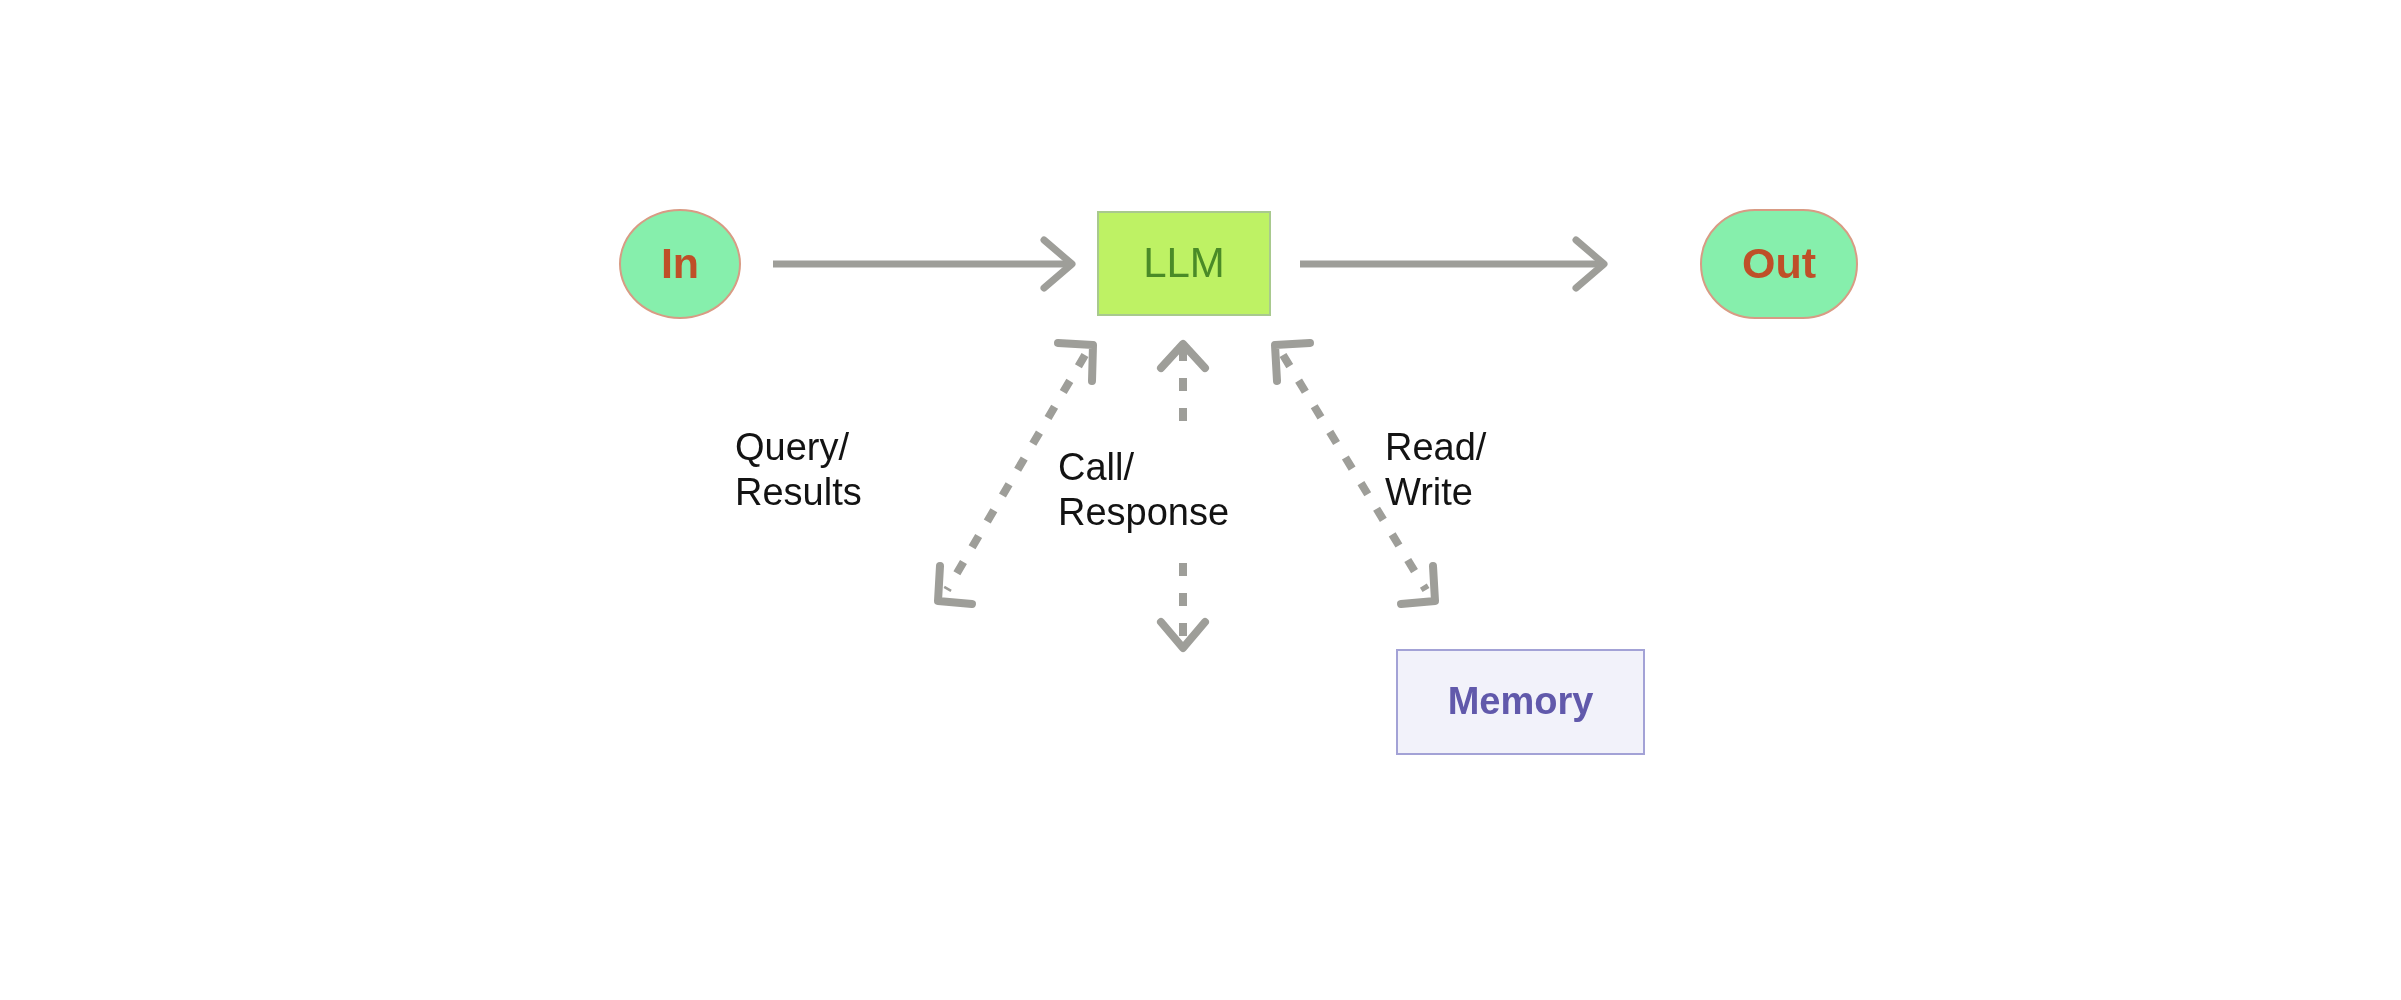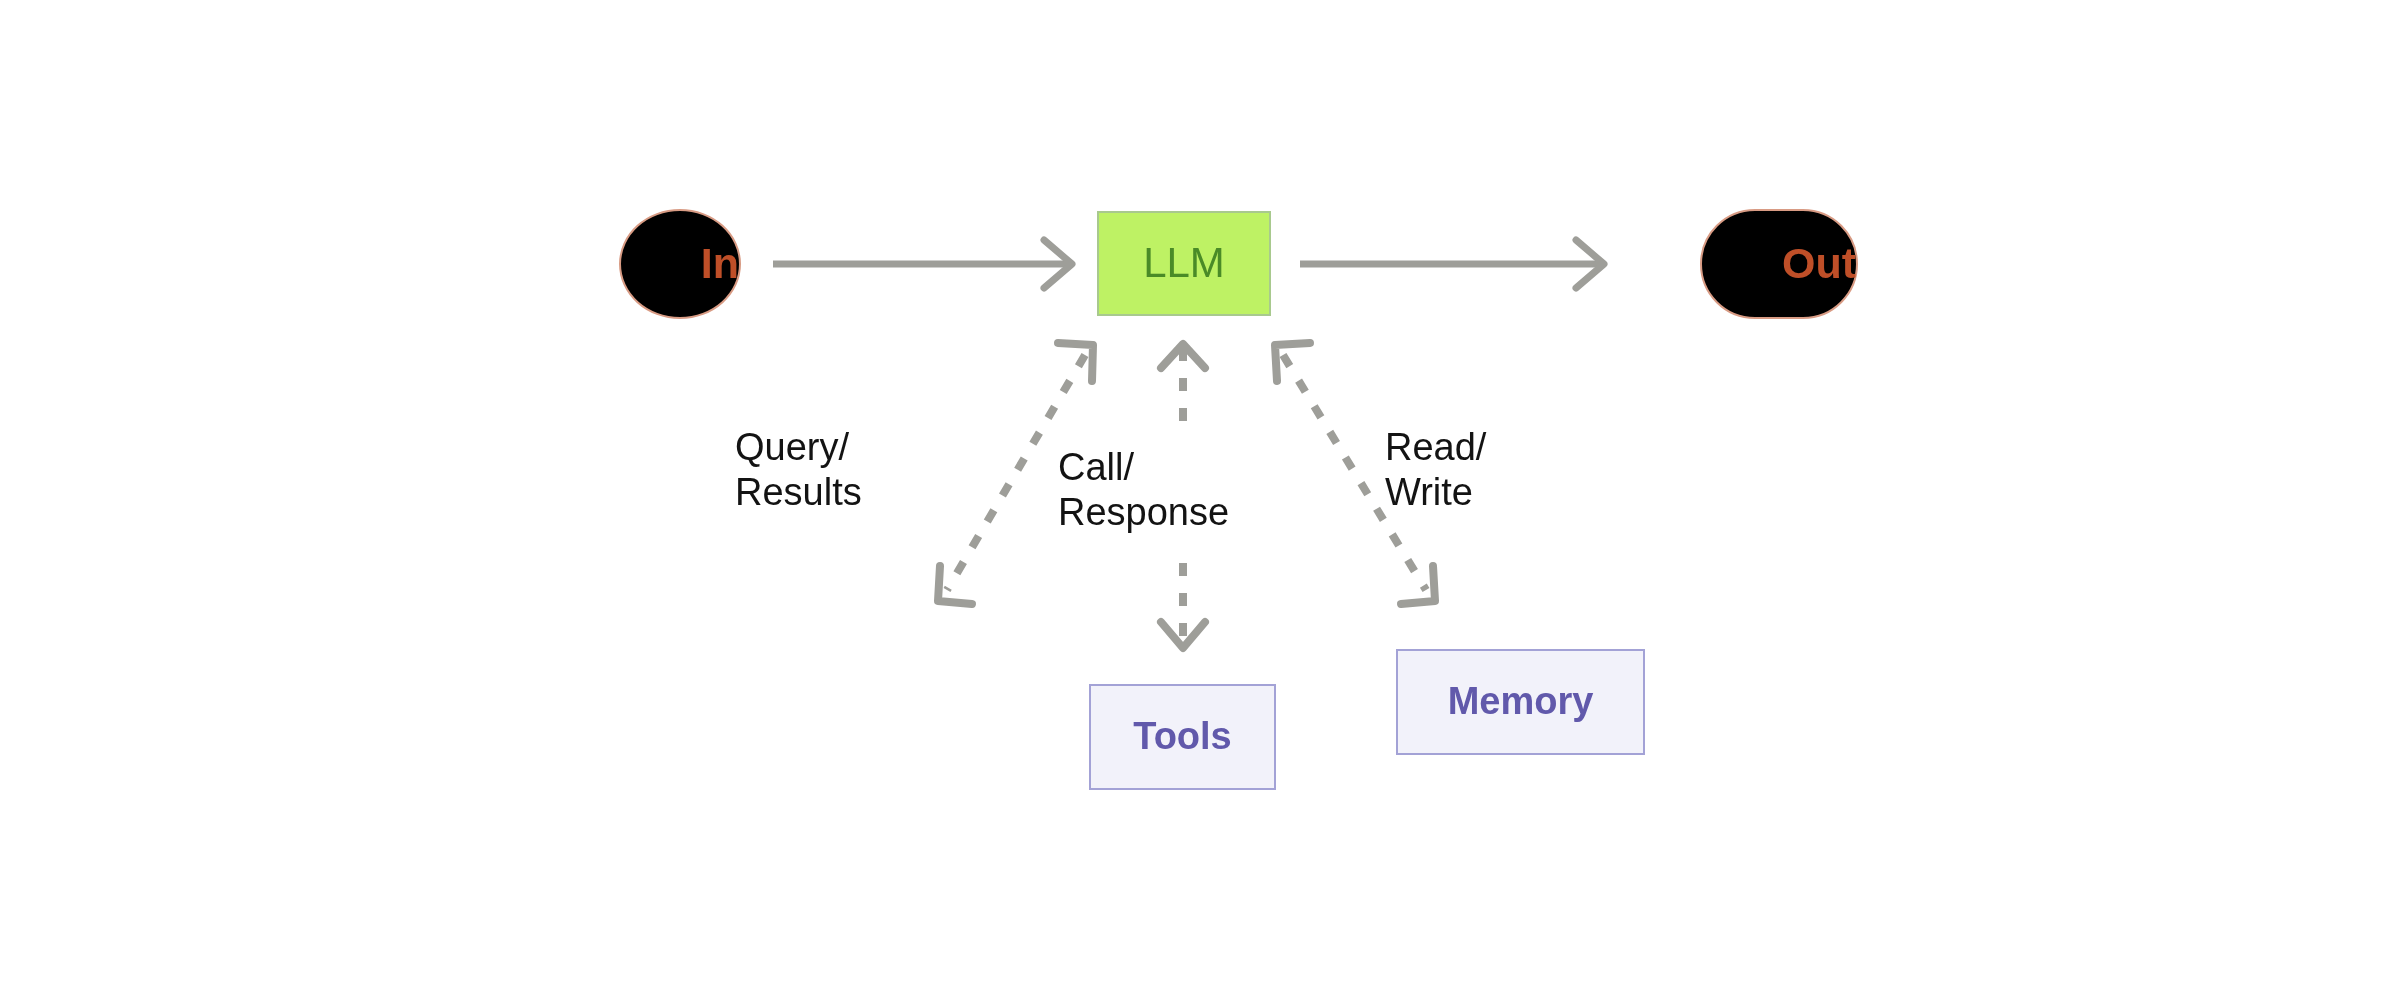--- a/index.html
+++ b/index.html
@@ -38,11 +38,10 @@
   }
   
   .node-terminal {
-    background: #000000;
+    background: #86efac;
     border: 2px solid #d89b84;
     color: #bf4f28;
     font-weight: bold;
-    justify-content: flex-end;
   }
   #node-in {
     left: 619px;

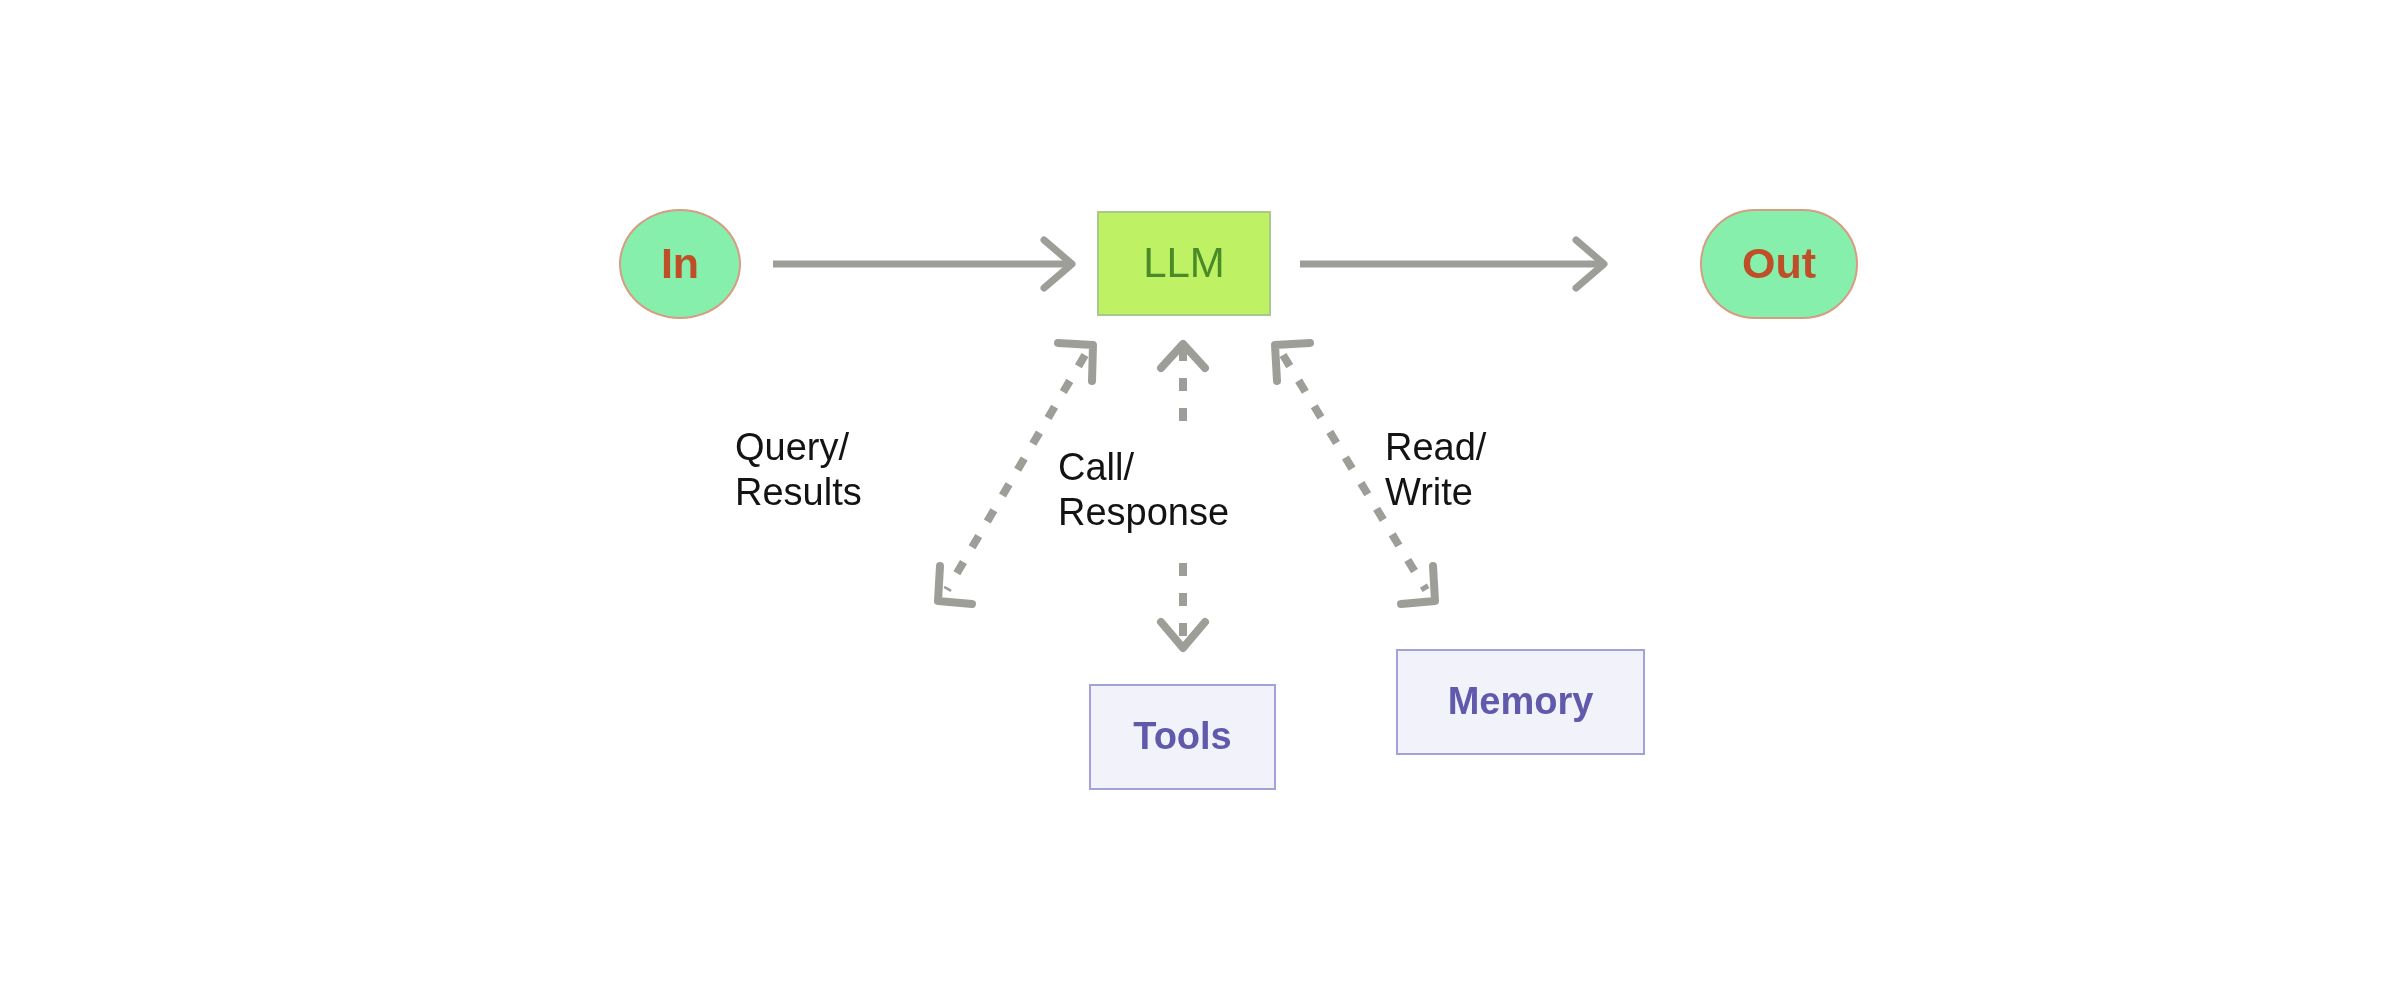--- a/index.html
+++ b/index.html
@@ -174,9 +174,6 @@
   </div>
 
 
-  <div class="node node-component" id="node-tools">
-    <span>Tools</span>
-  </div>
 
   <div class="node node-component" id="node-memory">
     <span>Memory</span>

